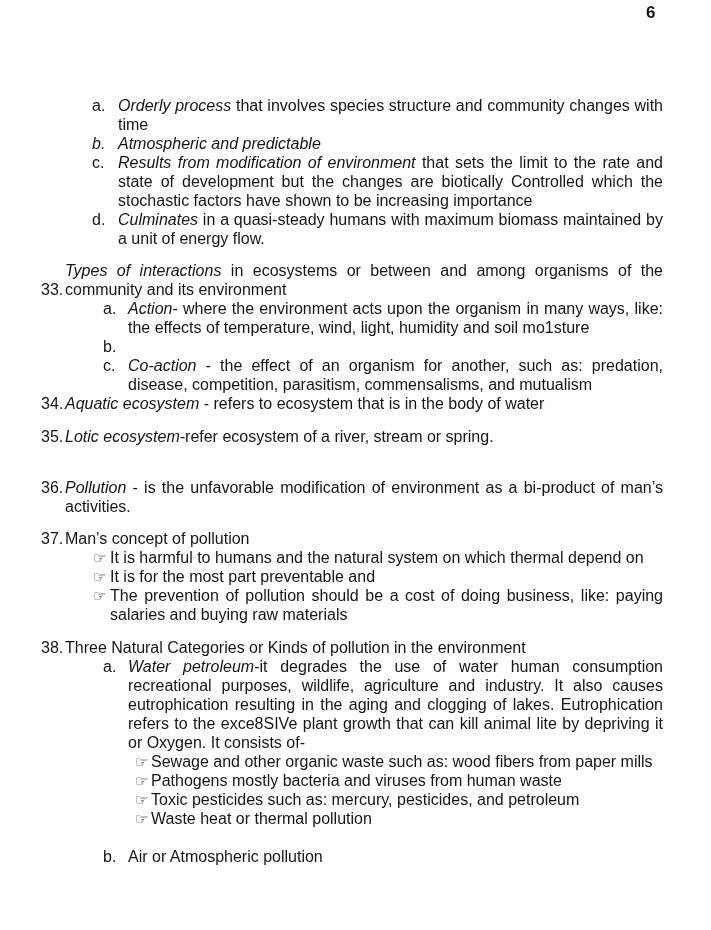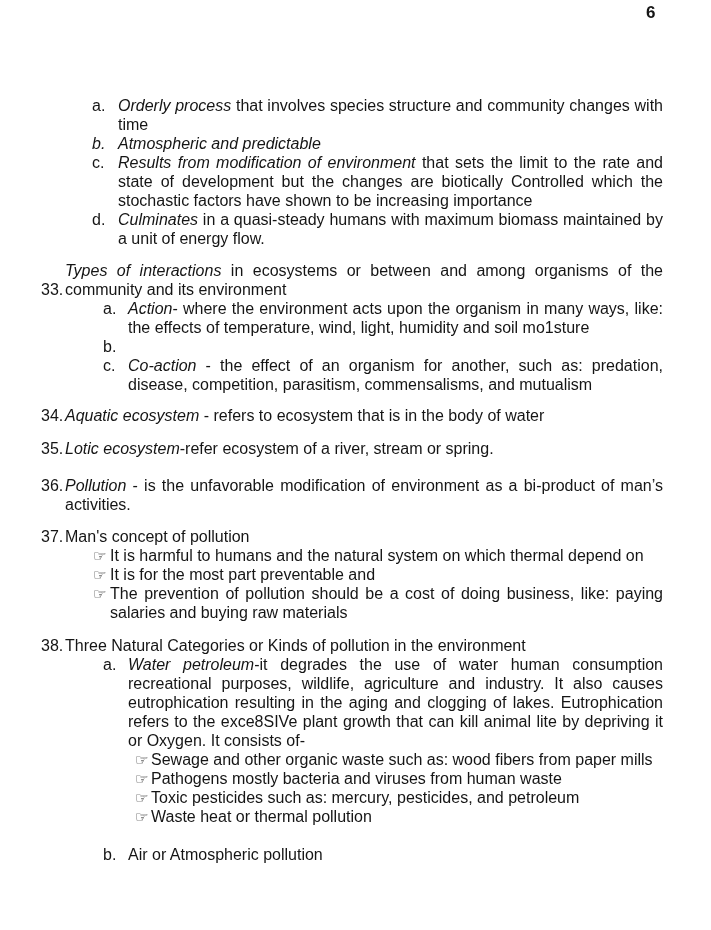--- a/index.html
+++ b/index.html
@@ -60,7 +60,7 @@
         <span class="lbl">c.</span>
         <span class="txt"><span class="it">Co-action</span><span class=""> - the effect of an organism for another, such as: predation, disease, competition, parasitism, commensalisms, and mutualism</span></span>
       </div>
-      <div class="li num" style="margin-top: 12px;">
+      <div class="li num" style="">
         <span class="lbl">34.</span>
         <span class="txt"><span class="it">Aquatic ecosystem</span><span class=""> - refers to ecosystem that is in the body of water</span></span>
       </div>

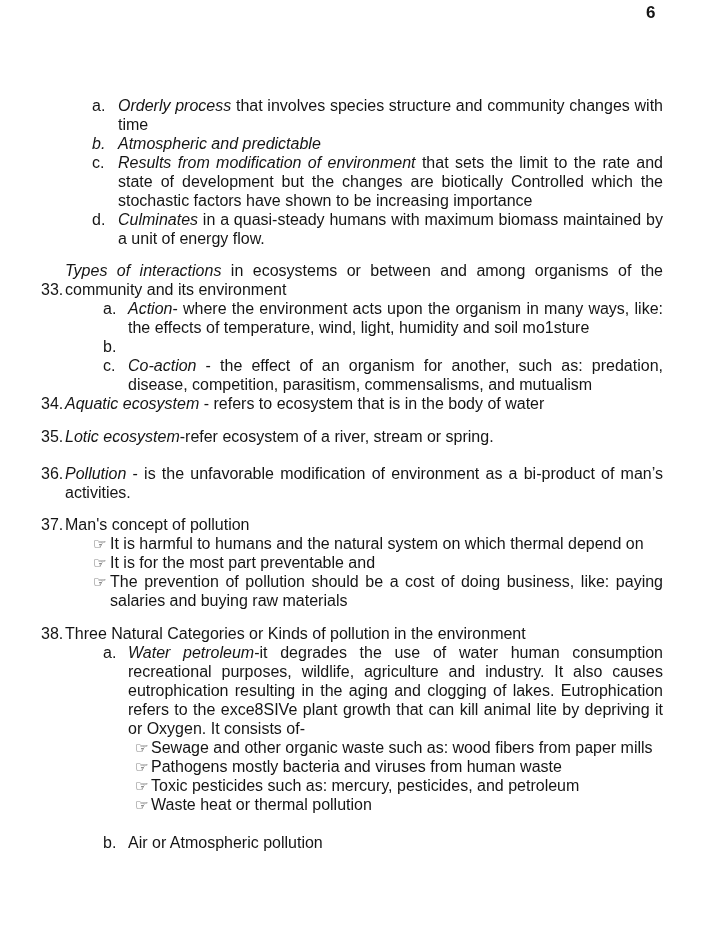--- a/index.html
+++ b/index.html
@@ -68,7 +68,7 @@
         <span class="lbl">35.</span>
         <span class="txt"><span class="it">Lotic ecosystem</span><span class="">-refer ecosystem of a river, stream or spring.</span></span>
       </div>
-      <div class="li num" style="margin-top: 18px;">
+      <div class="li num" style="margin-top: 32px;">
         <span class="lbl">36.</span>
         <span class="txt"><span class="it">Pollution</span><span class=""> - is the unfavorable modification of environment as a bi-product of man’s activities.</span></span>
       </div>

